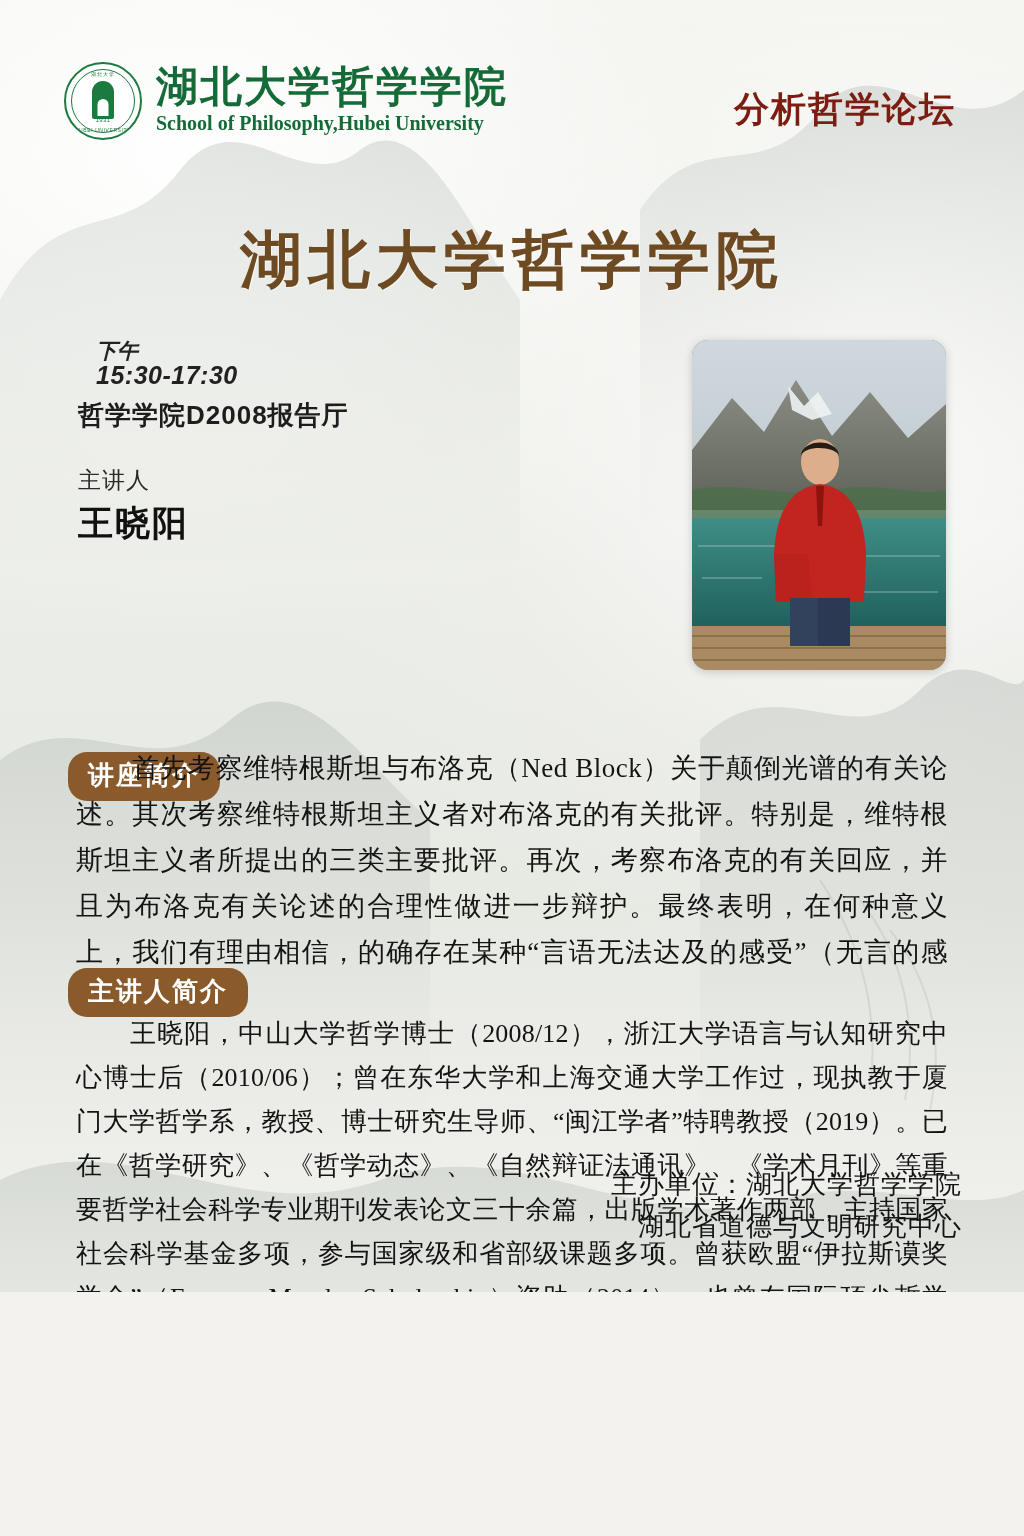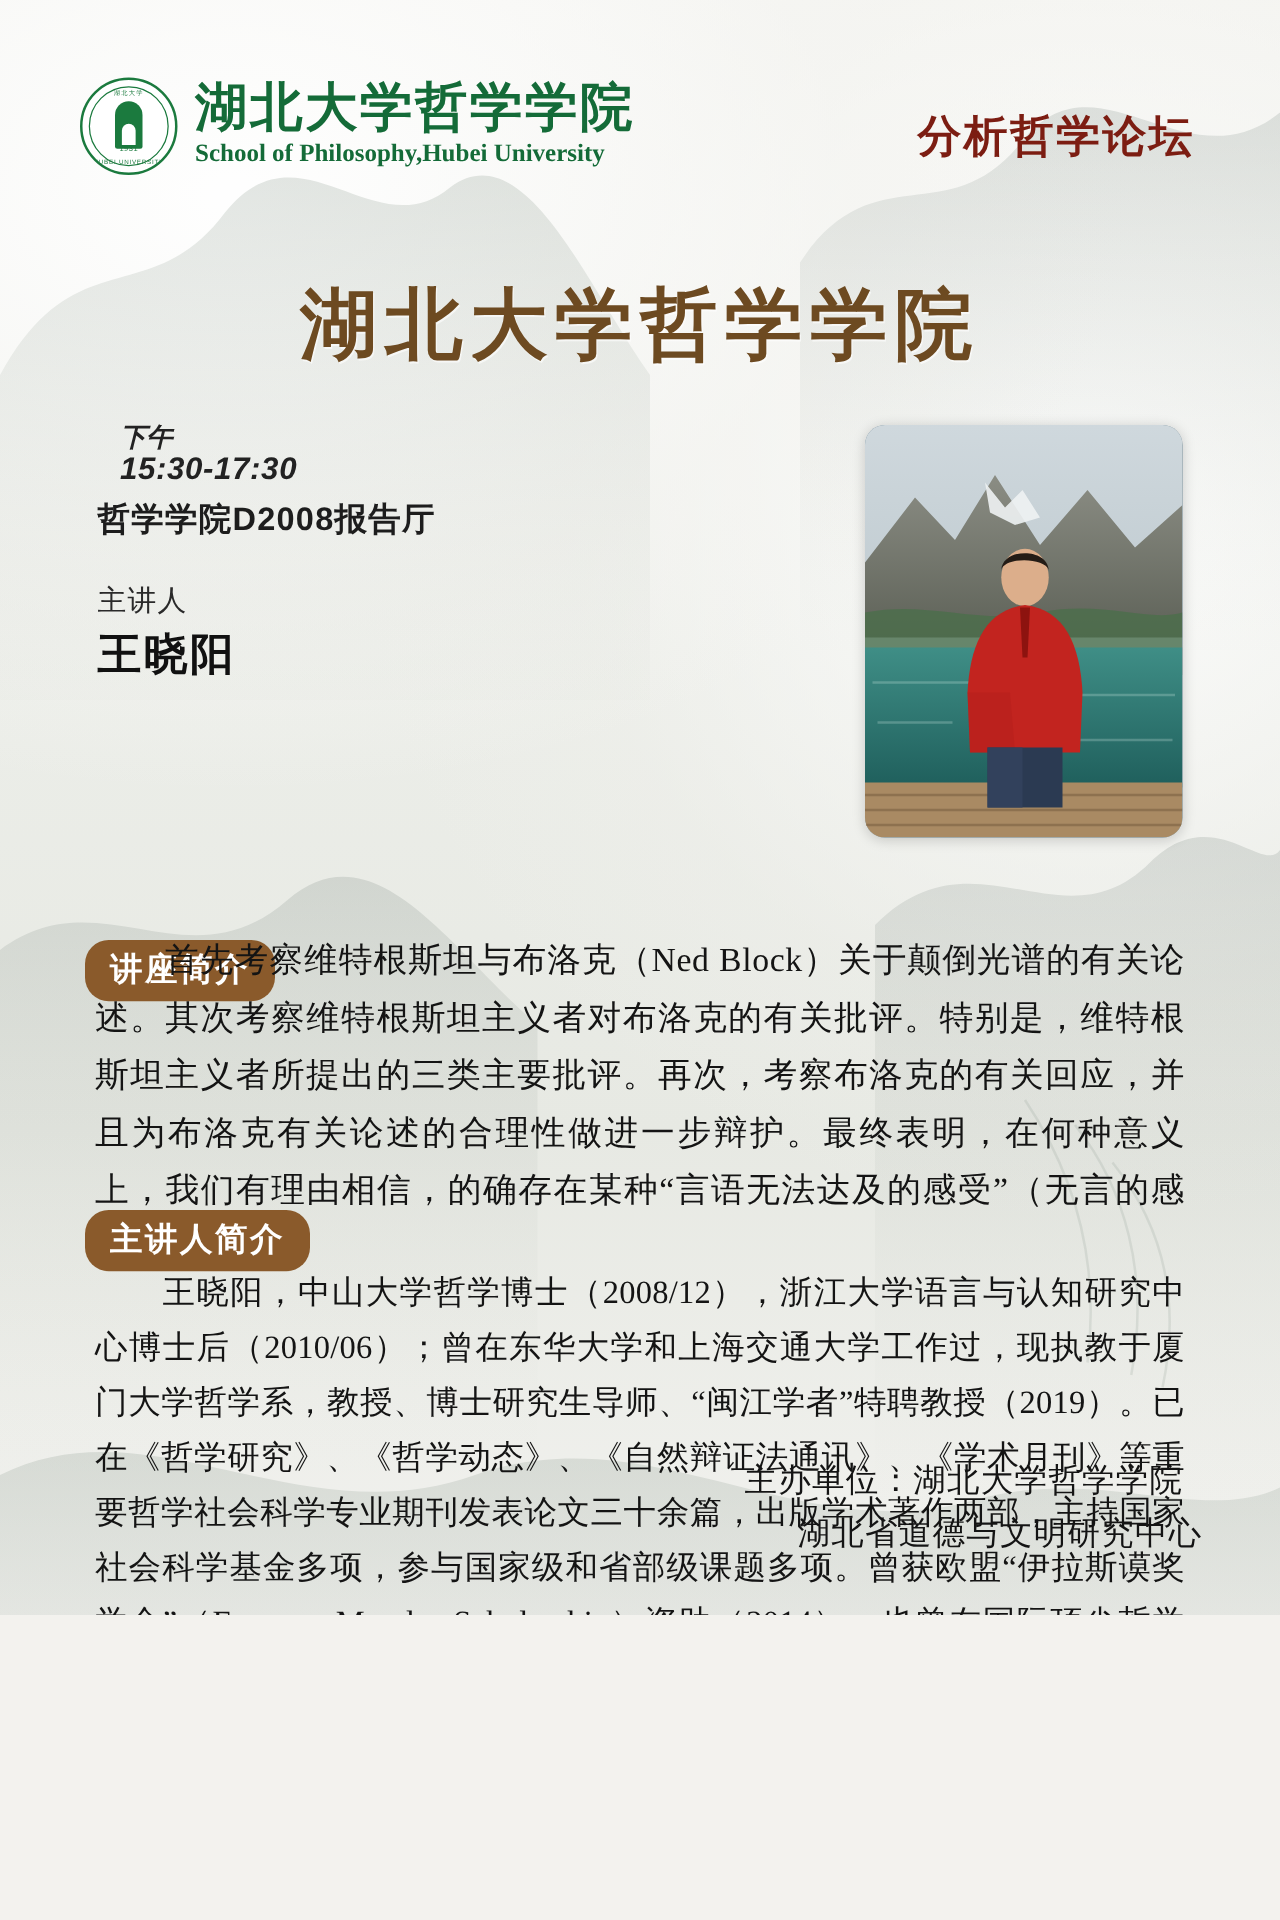--- a/index.html
+++ b/index.html
@@ -285,7 +285,7 @@
     position: absolute;
     right: 62px;
     bottom: 44px;
-    text-align: center;
+    text-align: right;
     font-family: "Liberation Serif", serif;
     font-size: 26px;
     line-height: 42px;

